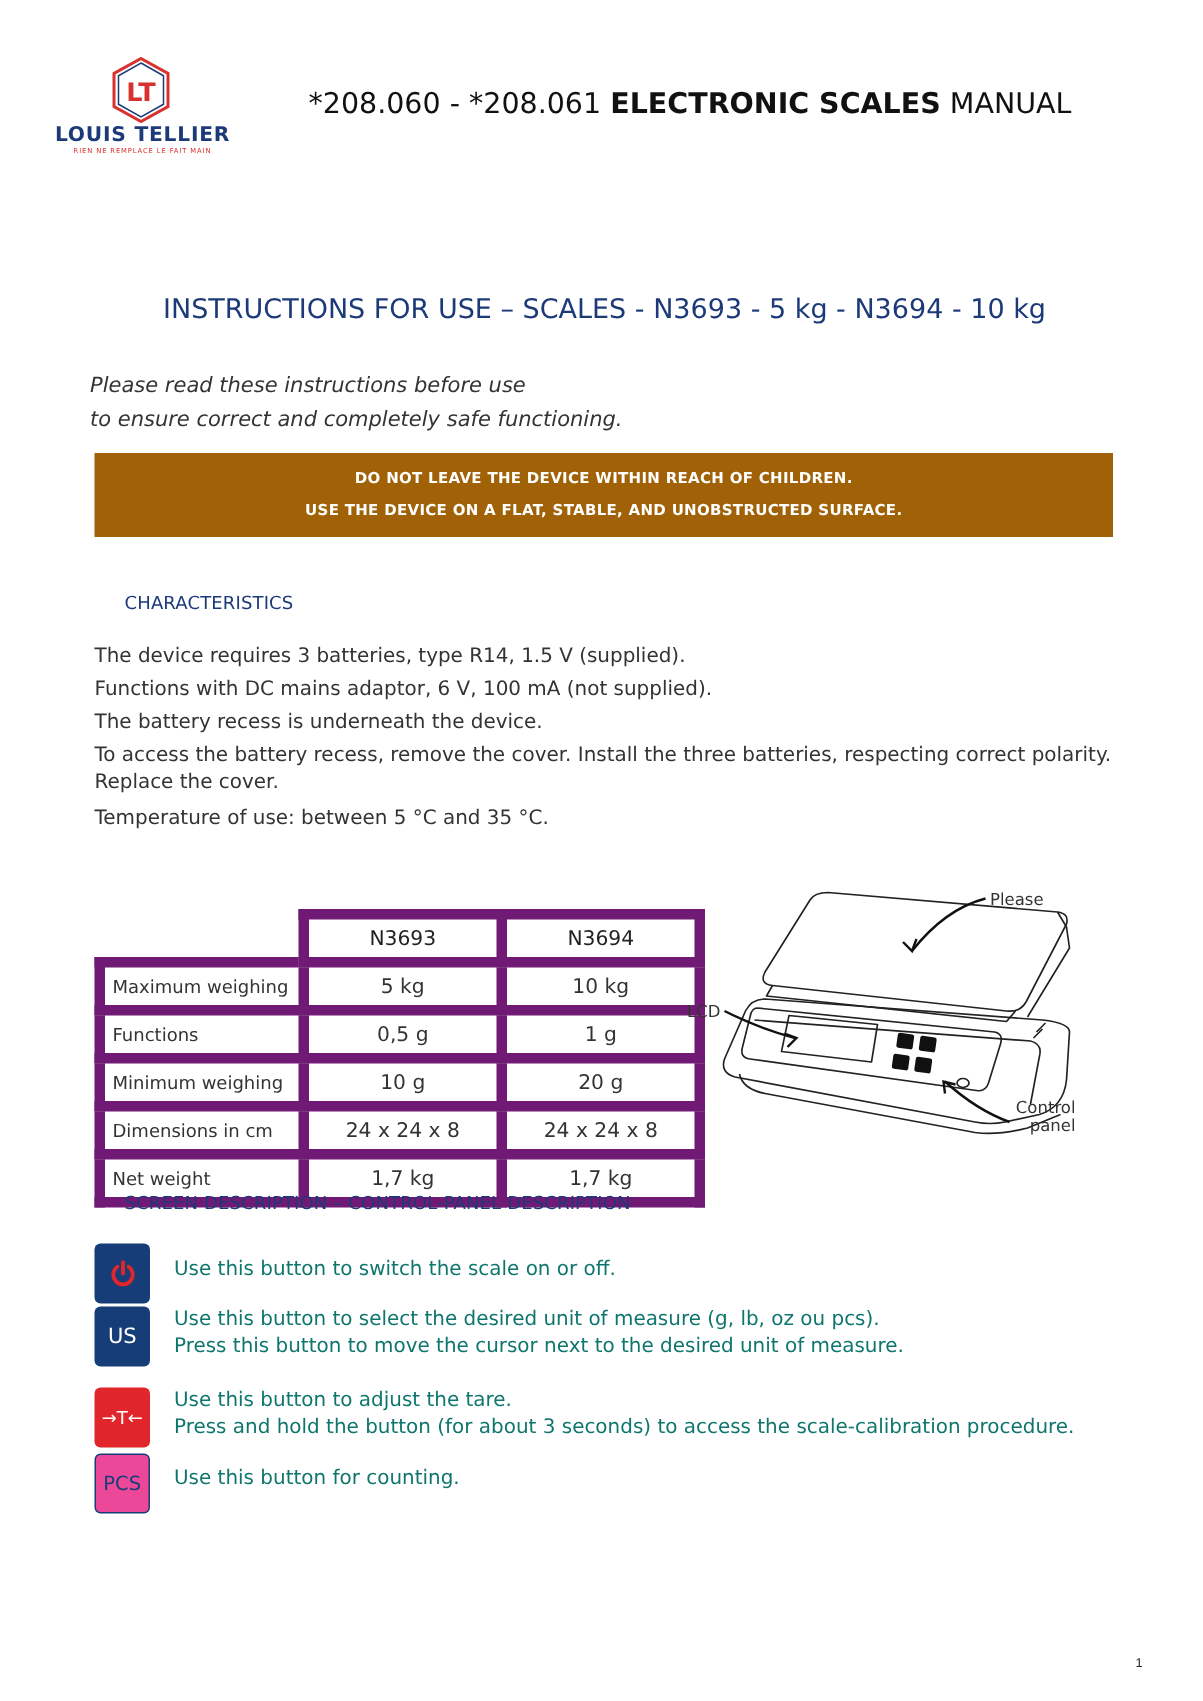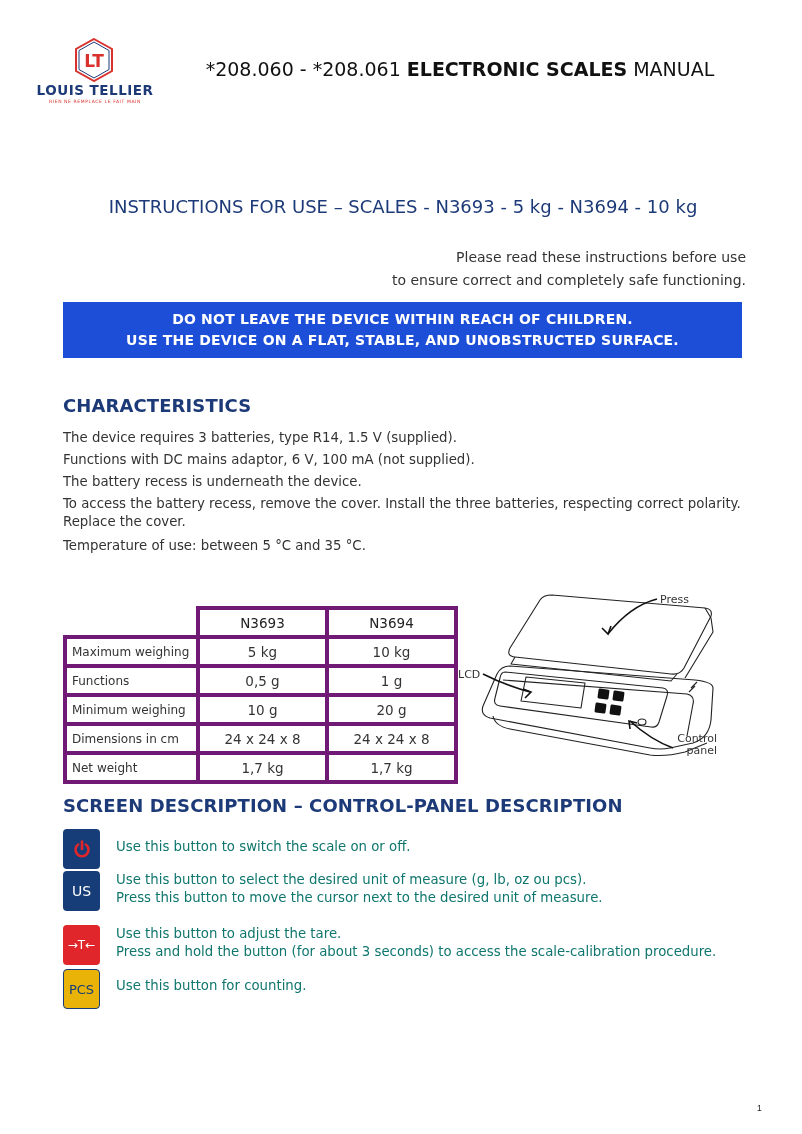--- a/index.html
+++ b/index.html
@@ -23,7 +23,7 @@
   
   .subtitle { left: 60px; top: 196px; width: 686px; text-align: center; font-size: 18px; color: #1d3a78;
     font-family: "DejaVu Sans", sans-serif; }
-  .intro { left: 60px; top: 246px; width: 686px; text-align: right; font-size: 14px; color: #333; line-height: 23px; }
+  .intro { left: 60px; top: 246px; width: 686px; text-align: left; font-style: italic; font-size: 14px; color: #333; line-height: 23px; }
   
   .warning { left: 63px; top: 302px; width: 679px; height: 56px; background: #1d4ed8; color: #fff;
     font-weight: bold; font-size: 14px; text-align: center; line-height: 21px; padding-top: 7px; box-sizing: border-box; letter-spacing: 0.2px; }

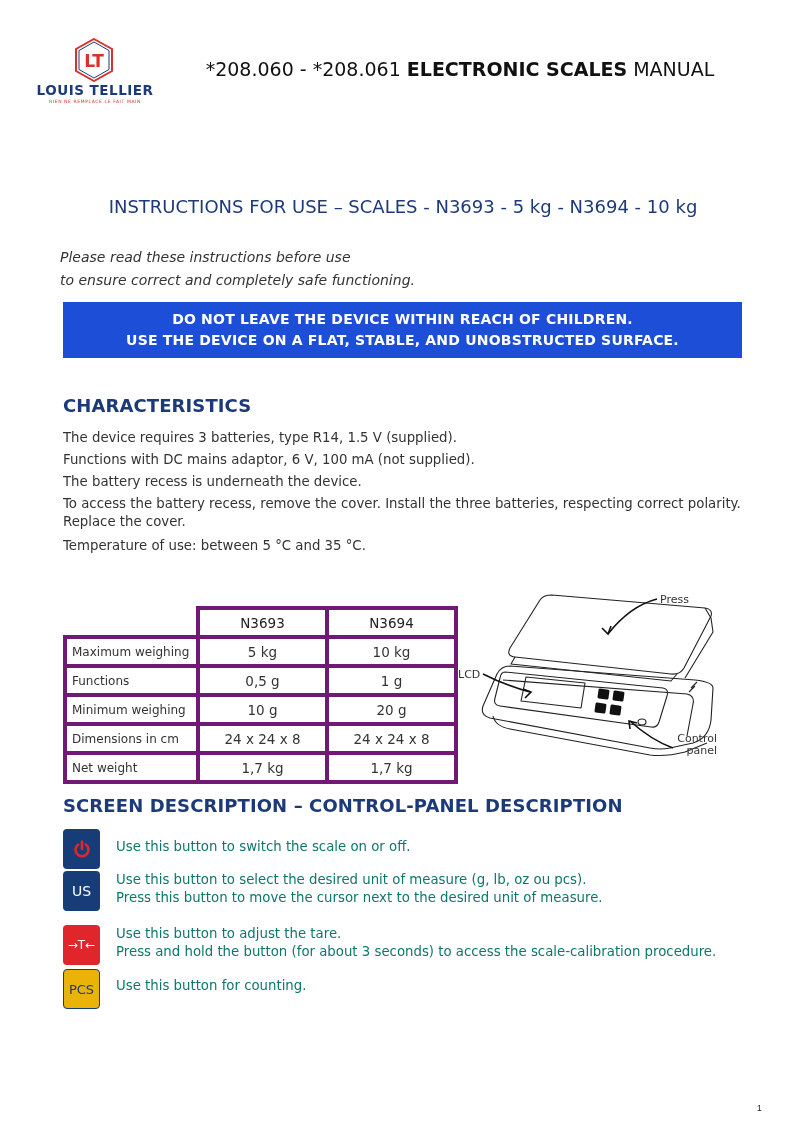--- a/index.html
+++ b/index.html
@@ -25,8 +25,8 @@
     font-family: "DejaVu Sans", sans-serif; }
   .intro { left: 60px; top: 246px; width: 686px; text-align: left; font-style: italic; font-size: 14px; color: #333; line-height: 23px; }
   
-  .warning { left: 63px; top: 302px; width: 679px; height: 56px; background: #1d4ed8; color: #fff;
-    font-weight: bold; font-size: 14px; text-align: center; line-height: 21px; padding-top: 7px; box-sizing: border-box; letter-spacing: 0.2px; }
+  .warning { left: 63px; top: 302px; width: 679px; height: 56px; background: #a16207; color: #fff;
+    font-weight: bold; font-size: 10px; text-align: center; line-height: 21px; padding-top: 7px; box-sizing: border-box; letter-spacing: 0.2px; }
   
   .h2 { font-weight: bold; font-size: 18px; color: #1d3a78; letter-spacing: 0.1px; }
   .char-head { left: 63px; top: 395px; }

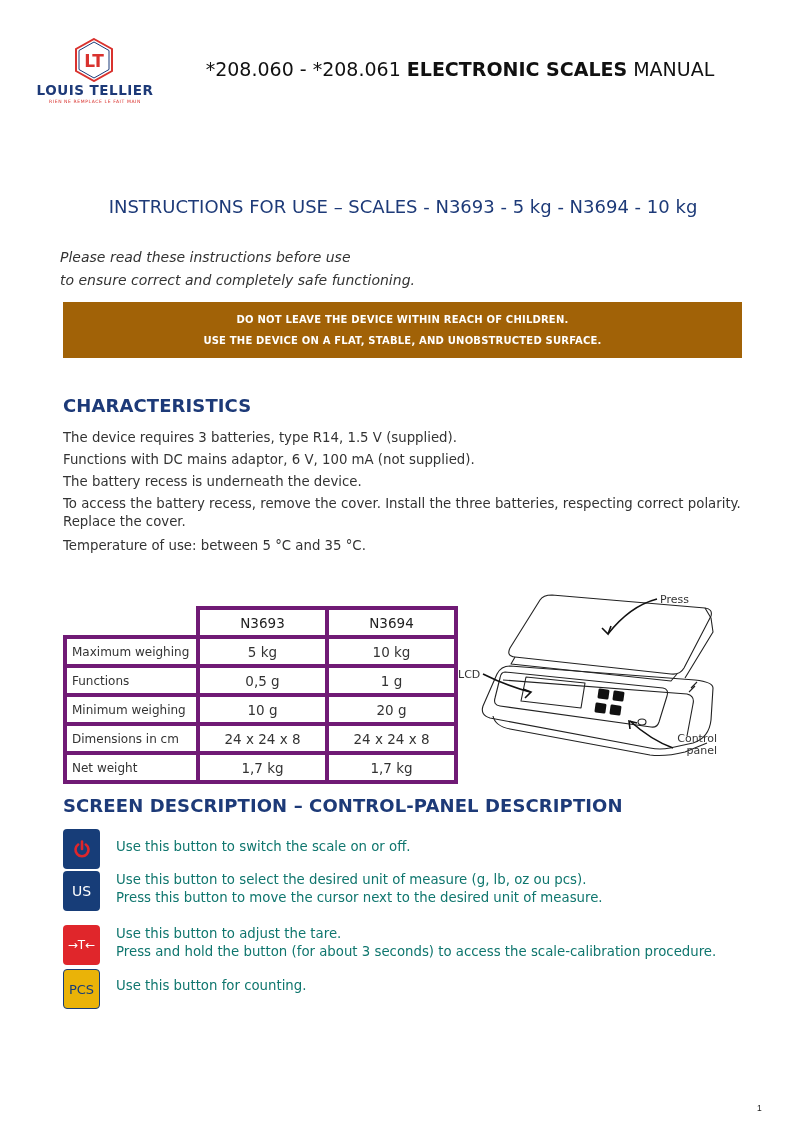--- a/index.html
+++ b/index.html
@@ -28,7 +28,7 @@
   .warning { left: 63px; top: 302px; width: 679px; height: 56px; background: #a16207; color: #fff;
     font-weight: bold; font-size: 10px; text-align: center; line-height: 21px; padding-top: 7px; box-sizing: border-box; letter-spacing: 0.2px; }
   
-  .h2 { font-weight: bold; font-size: 18px; color: #1d3a78; letter-spacing: 0.1px; }
+  .h2 { font-weight: normal; font-size: 12px; color: #1d3a78; letter-spacing: 0.1px; margin-left: 20px; }
   .char-head { left: 63px; top: 395px; }
   .screen-head { left: 63px; top: 795px; }
   

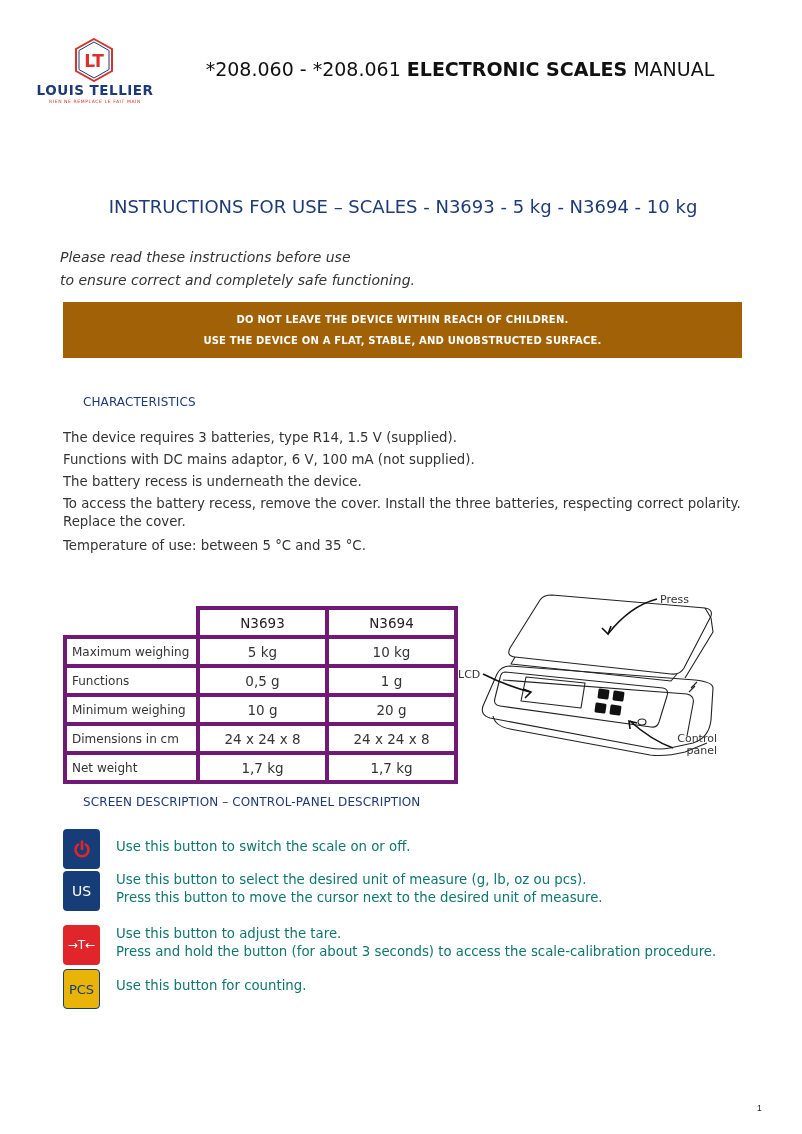--- a/index.html
+++ b/index.html
@@ -164,7 +164,7 @@
       <path d="M175,141 L174,133 L182,135"></path>
     </g>
   </svg>
-  <div class="diag-label" style="left:205px; top:6px;">Press</div>
+  <div class="diag-label" style="left:205px; top:6px;">Please</div>
   <div class="diag-label" style="left:3px; top:81px;">LCD</div>
   <div class="diag-label" style="left:222px; top:145px; text-align:right; width:40px;">
     <div>Control</div>

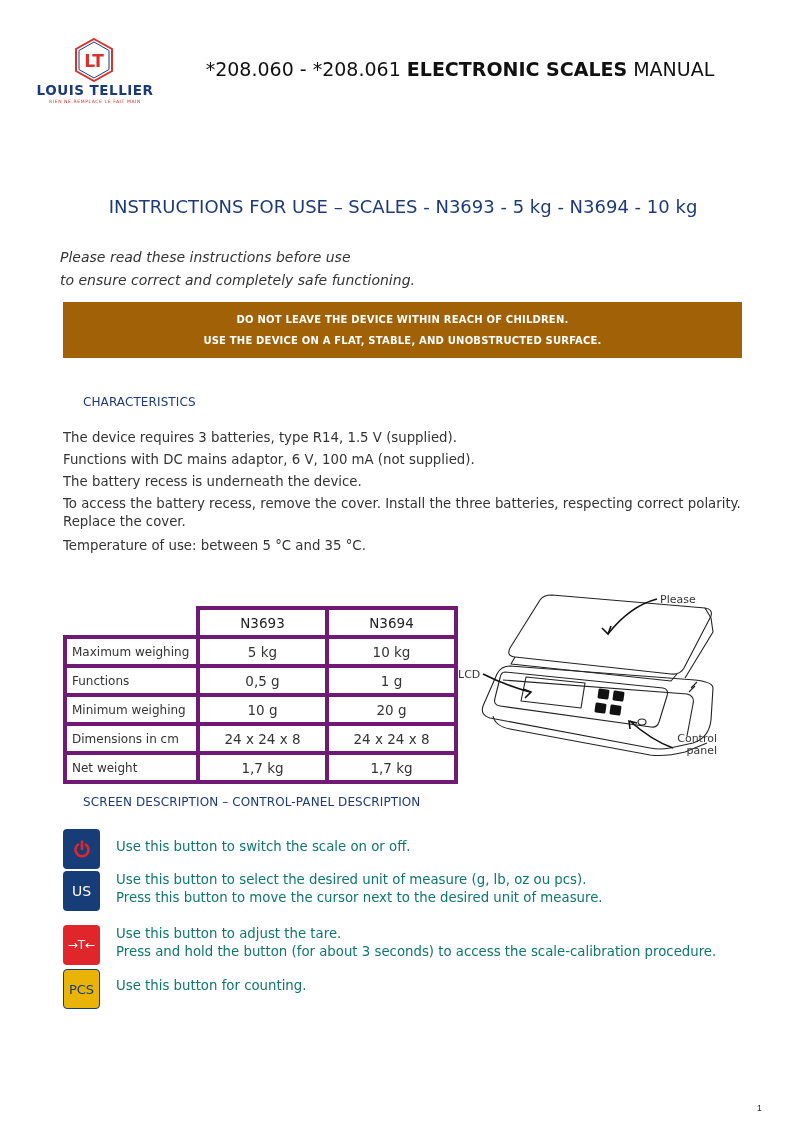--- a/index.html
+++ b/index.html
@@ -37,7 +37,7 @@
   .char-body p.wrap { line-height: 18px; margin-top: 2px; margin-bottom: 4px; }
   
   .spec-table { left: 63px; top: 606px; border-collapse: collapse; font-size: 13px; color: #333; }
-  .spec-table td, .spec-table th { border: 4px solid #701a75; height: 25px; padding: 0; }
+  .spec-table td, .spec-table th { border: 7px solid #701a75; height: 25px; padding: 0; }
   .spec-table th { font-weight: normal; font-size: 13.5px; color: #222; }
   .spec-table .label { width: 124px; text-align: left; padding-left: 5px; font-size: 12px; }
   .spec-table .val { width: 125px; text-align: center; font-size: 13.5px; }

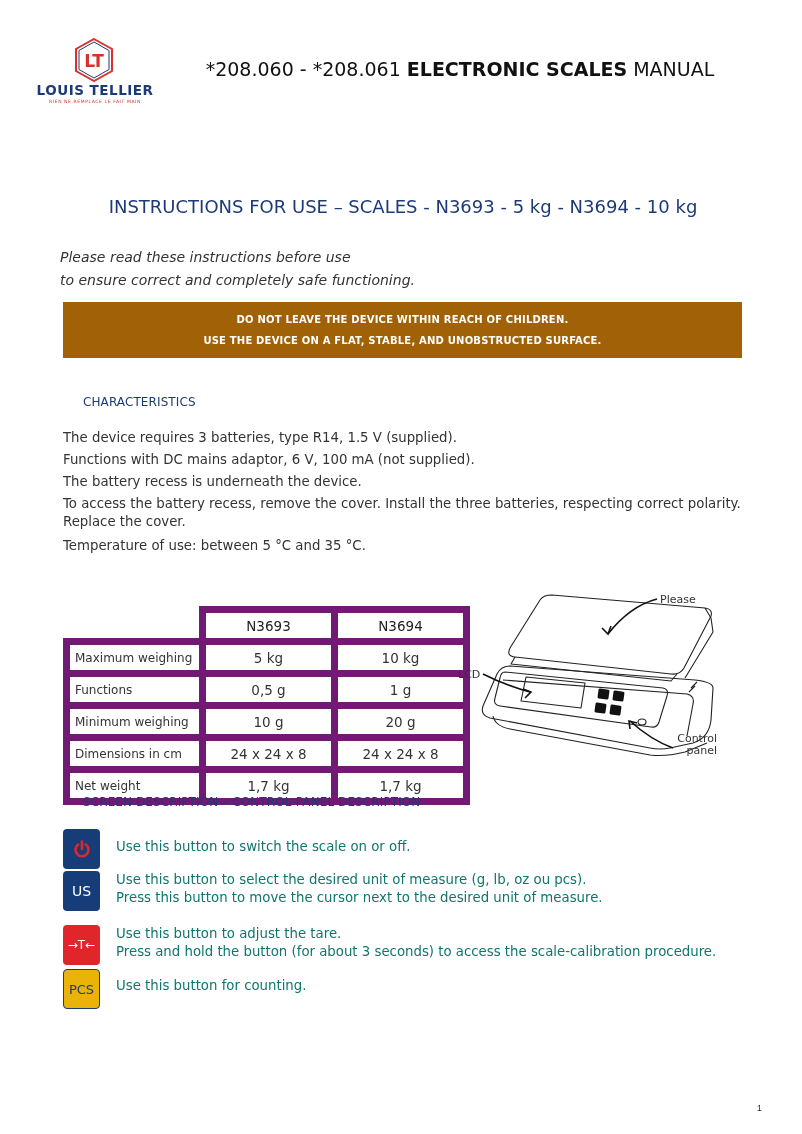--- a/index.html
+++ b/index.html
@@ -203,7 +203,7 @@
 </div>
 
 <div class="btn-row" style="top:969px;">
-  <div class="btn-icon" style="background:#eab308; border:1.5px solid #173d78; color:#173d78; font-size:13px;">PCS</div>
+  <div class="btn-icon" style="background:#ec4899; border:1.5px solid #173d78; color:#173d78; font-size:13px;">PCS</div>
   <div class="btn-text" style="top:8px;">
     <div>Use this button for counting.</div>
   </div>

